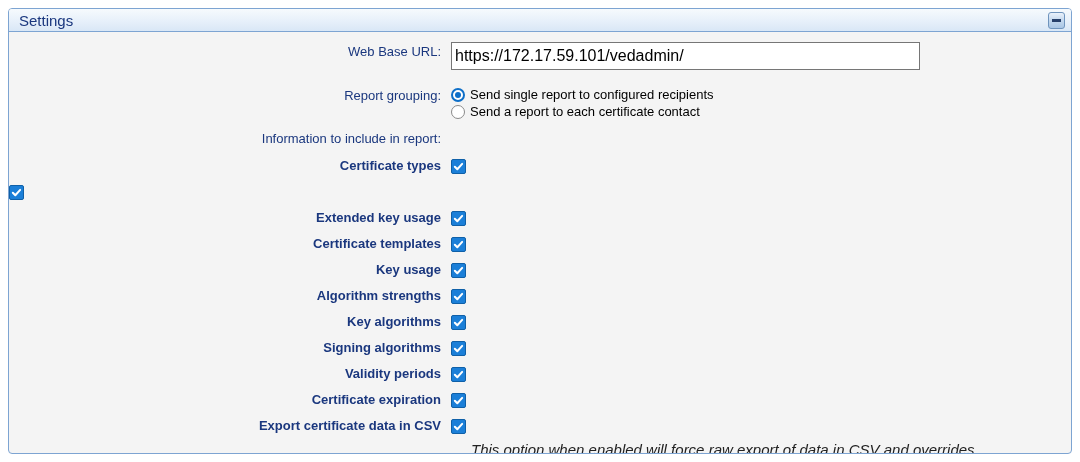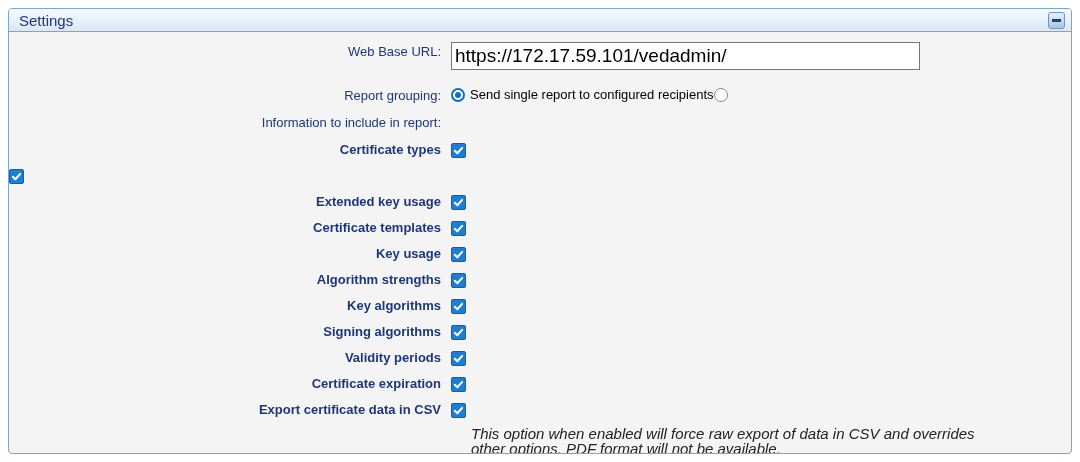--- a/index.html
+++ b/index.html
@@ -75,7 +75,7 @@
     border: 1px solid #767676;
     background: #fff;
     font-family: "Liberation Sans", sans-serif;
-    font-size: 19px;
+    font-size: 16px;
     color: #000;
     padding: 13px 3px;
   }

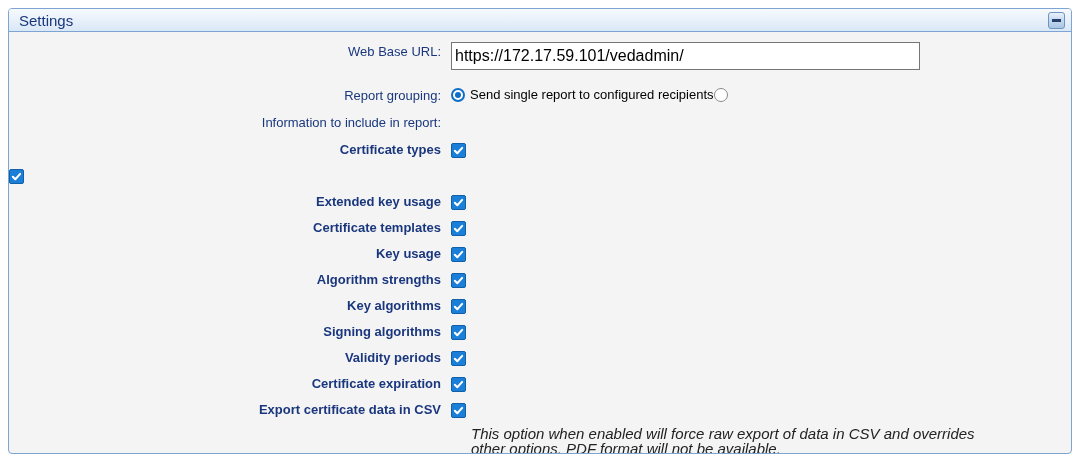--- a/index.html
+++ b/index.html
@@ -167,7 +167,7 @@
 
     <div class="row row-radios">
       <label class="field-label">Report grouping:</label>
-      <div class="control" style="flex-direction: row;">
+      <div class="control" style="flex-direction: column;">
         <div class="radio-line">
           <span class="radio selected"></span>
           <span class="radio-label">Send single report to configured recipients</span>

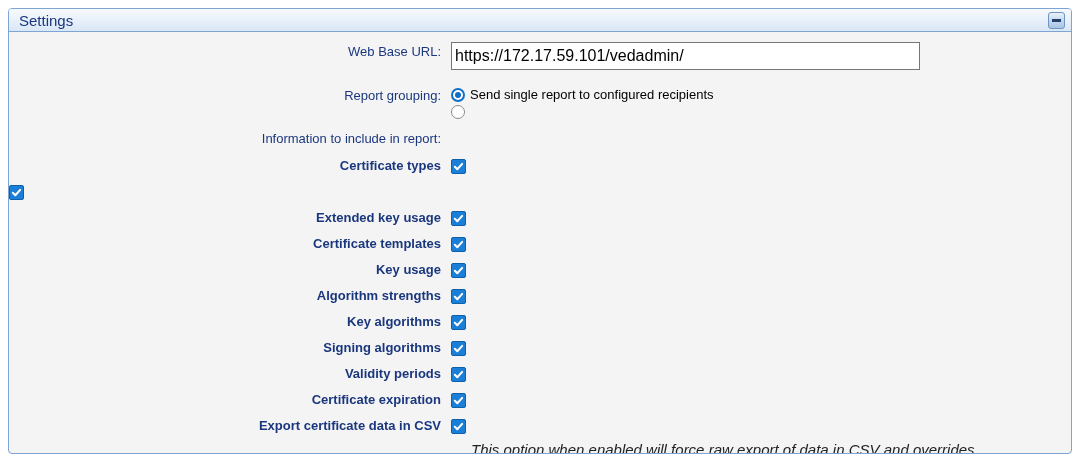--- a/index.html
+++ b/index.html
@@ -174,6 +174,7 @@
         </div>
         <div class="radio-line">
           <span class="radio"></span>
+          <span class="radio-label">Send a report to each certificate contact</span>
         </div>
       </div>
     </div>

